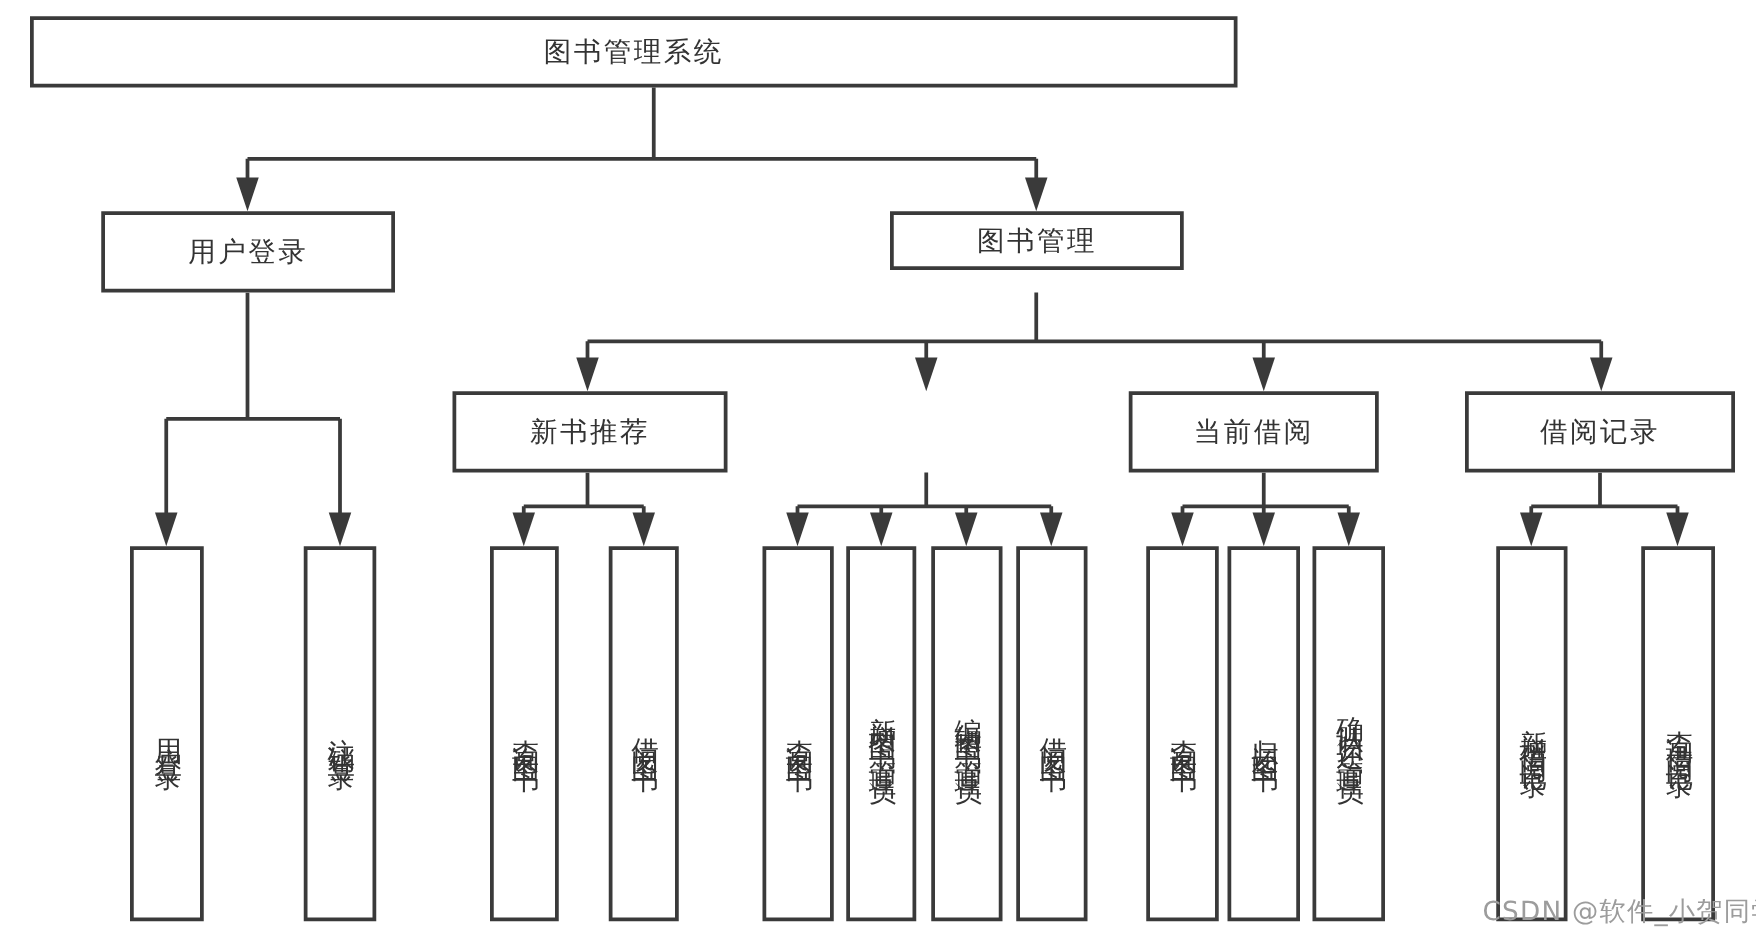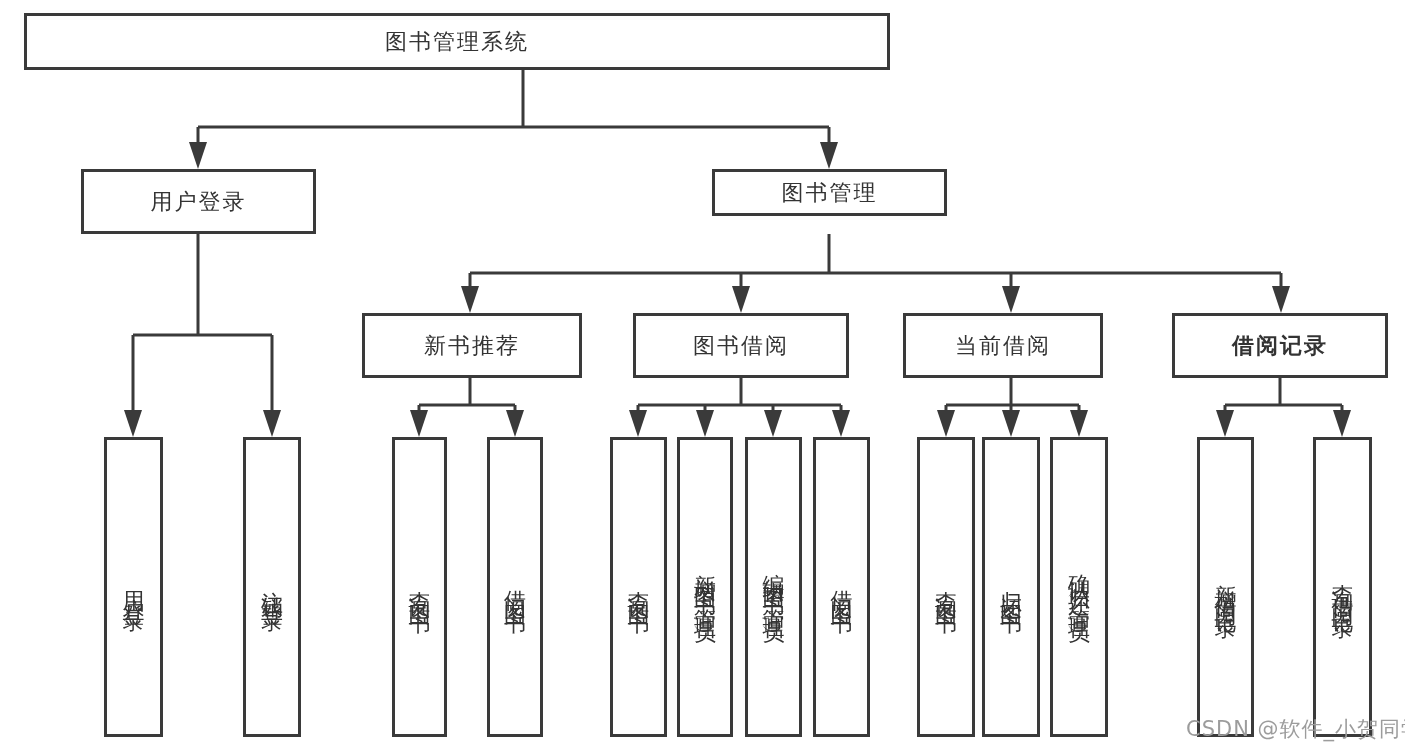--- a/index.html
+++ b/index.html
@@ -42,7 +42,7 @@
     z-index:3;
   }
   
-  #n-root{left:24px;top:13px;width:866px;height:57px;}
+  #n-root{left:24px;top:13px;width:966px;height:57px;}
   
   #n-user-login{left:81px;top:169px;width:235px;height:65px;}
   #n-book-mgmt{left:712px;top:169px;width:235px;height:47px;text-align:right;}

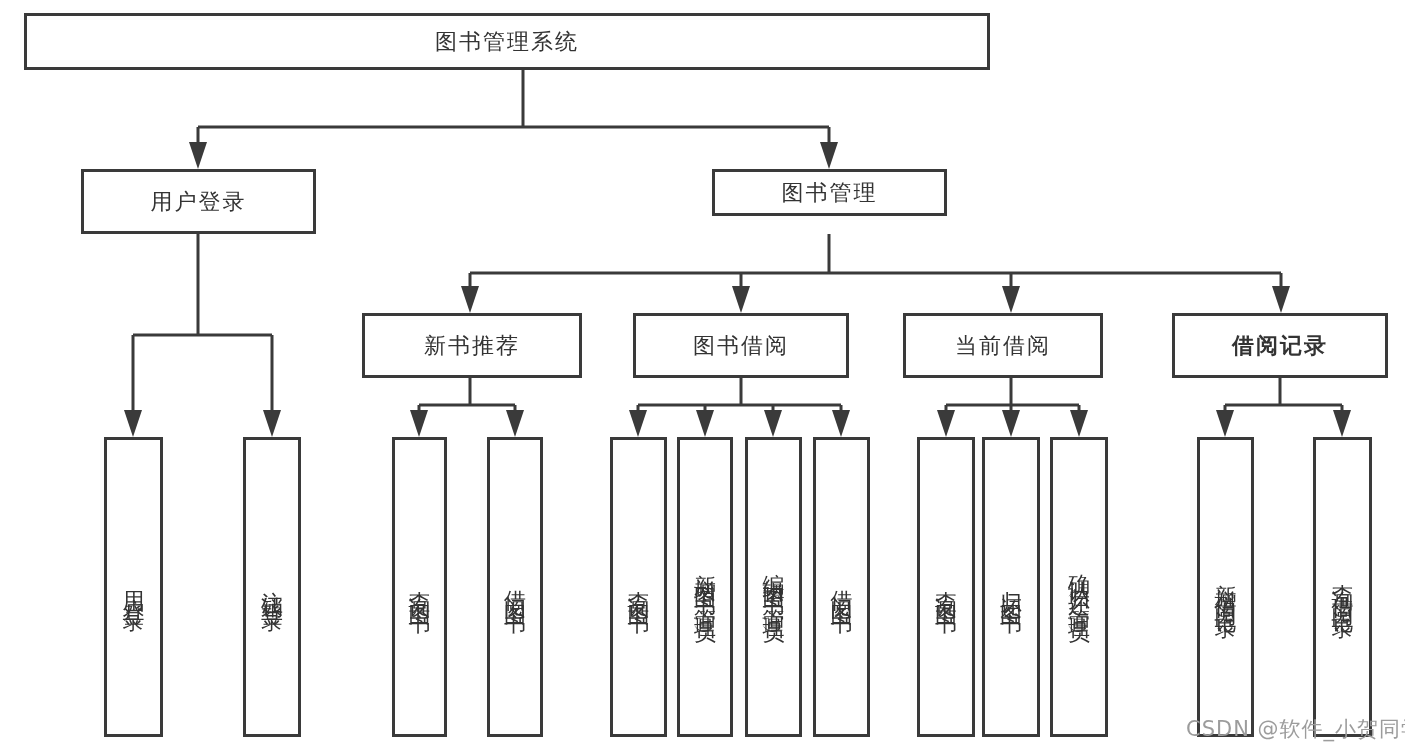--- a/index.html
+++ b/index.html
@@ -122,9 +122,6 @@
   <div id="n-new-book" class="box h-box">
     <span>新书推荐</span>
   </div>
-  <div id="n-book-borrow" class="box h-box">
-    <span>图书借阅</span>
-  </div>
   <div id="n-cur-borrow" class="box h-box">
     <span>当前借阅</span>
   </div>

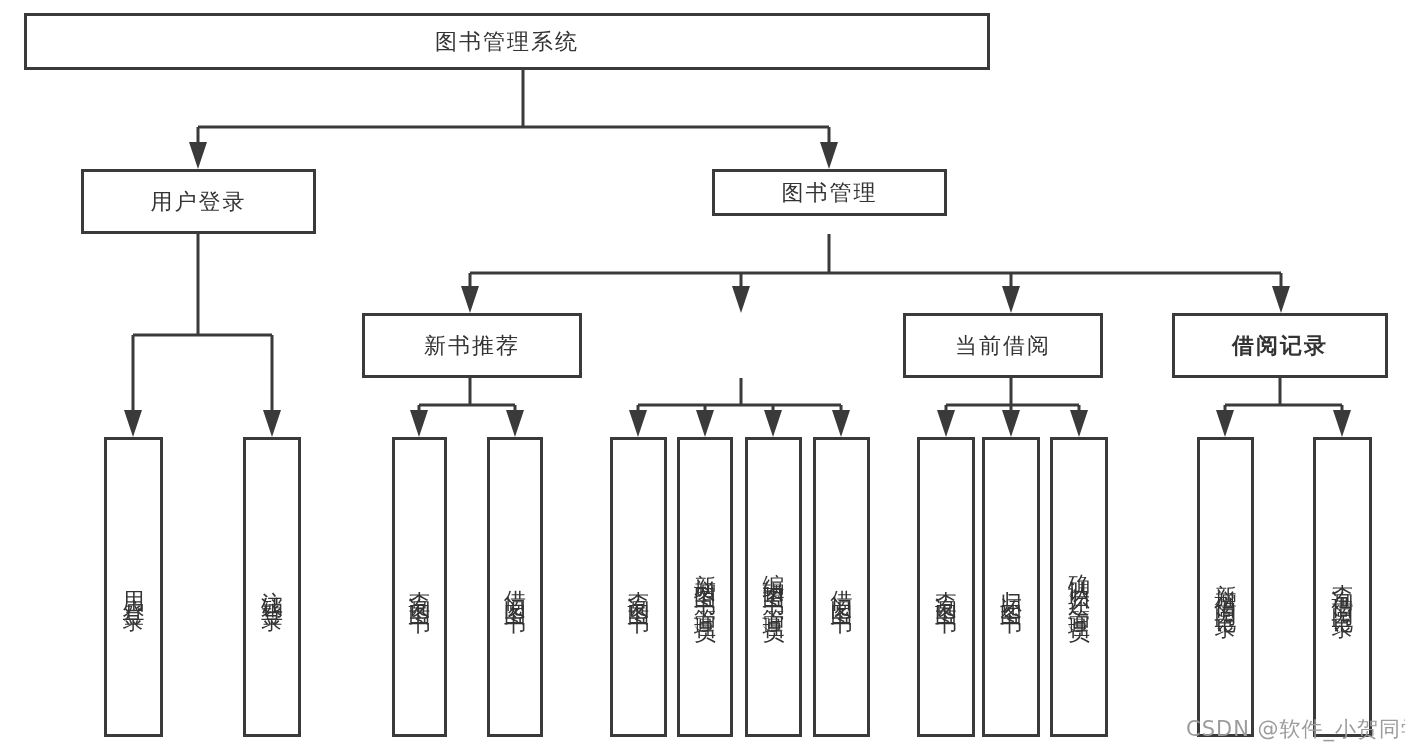--- a/index.html
+++ b/index.html
@@ -50,7 +50,7 @@
   #n-new-book{left:362px;top:313px;width:220px;height:65px;}
   #n-book-borrow{left:633px;top:313px;width:216px;height:65px;}
   #n-cur-borrow{left:903px;top:313px;width:200px;height:65px;}
-  #n-borrow-rec{left:1172px;top:313px;width:216px;height:65px;font-weight:bold;}
+  #n-borrow-rec{left:1172px;top:313px;width:216px;height:65px;}
   
   .leaf{top:437px;height:300px;}
   #l-user-login{left:104px;width:59px;}

